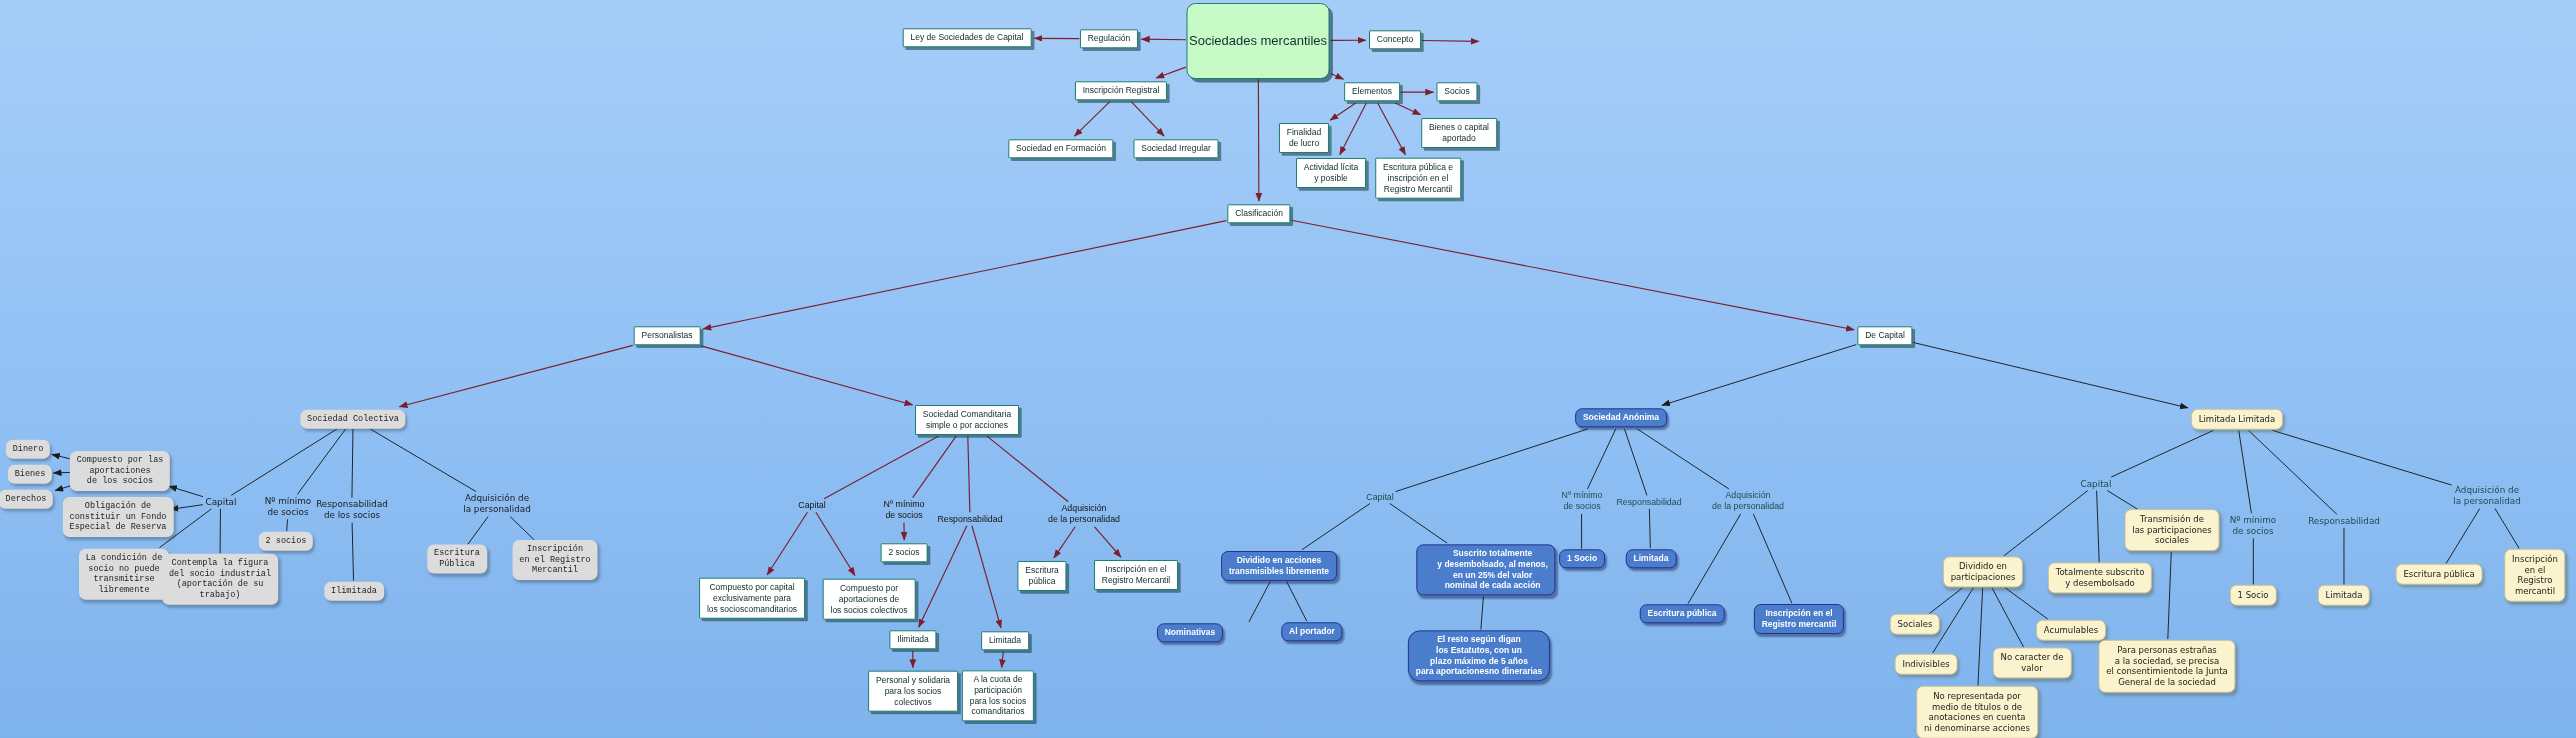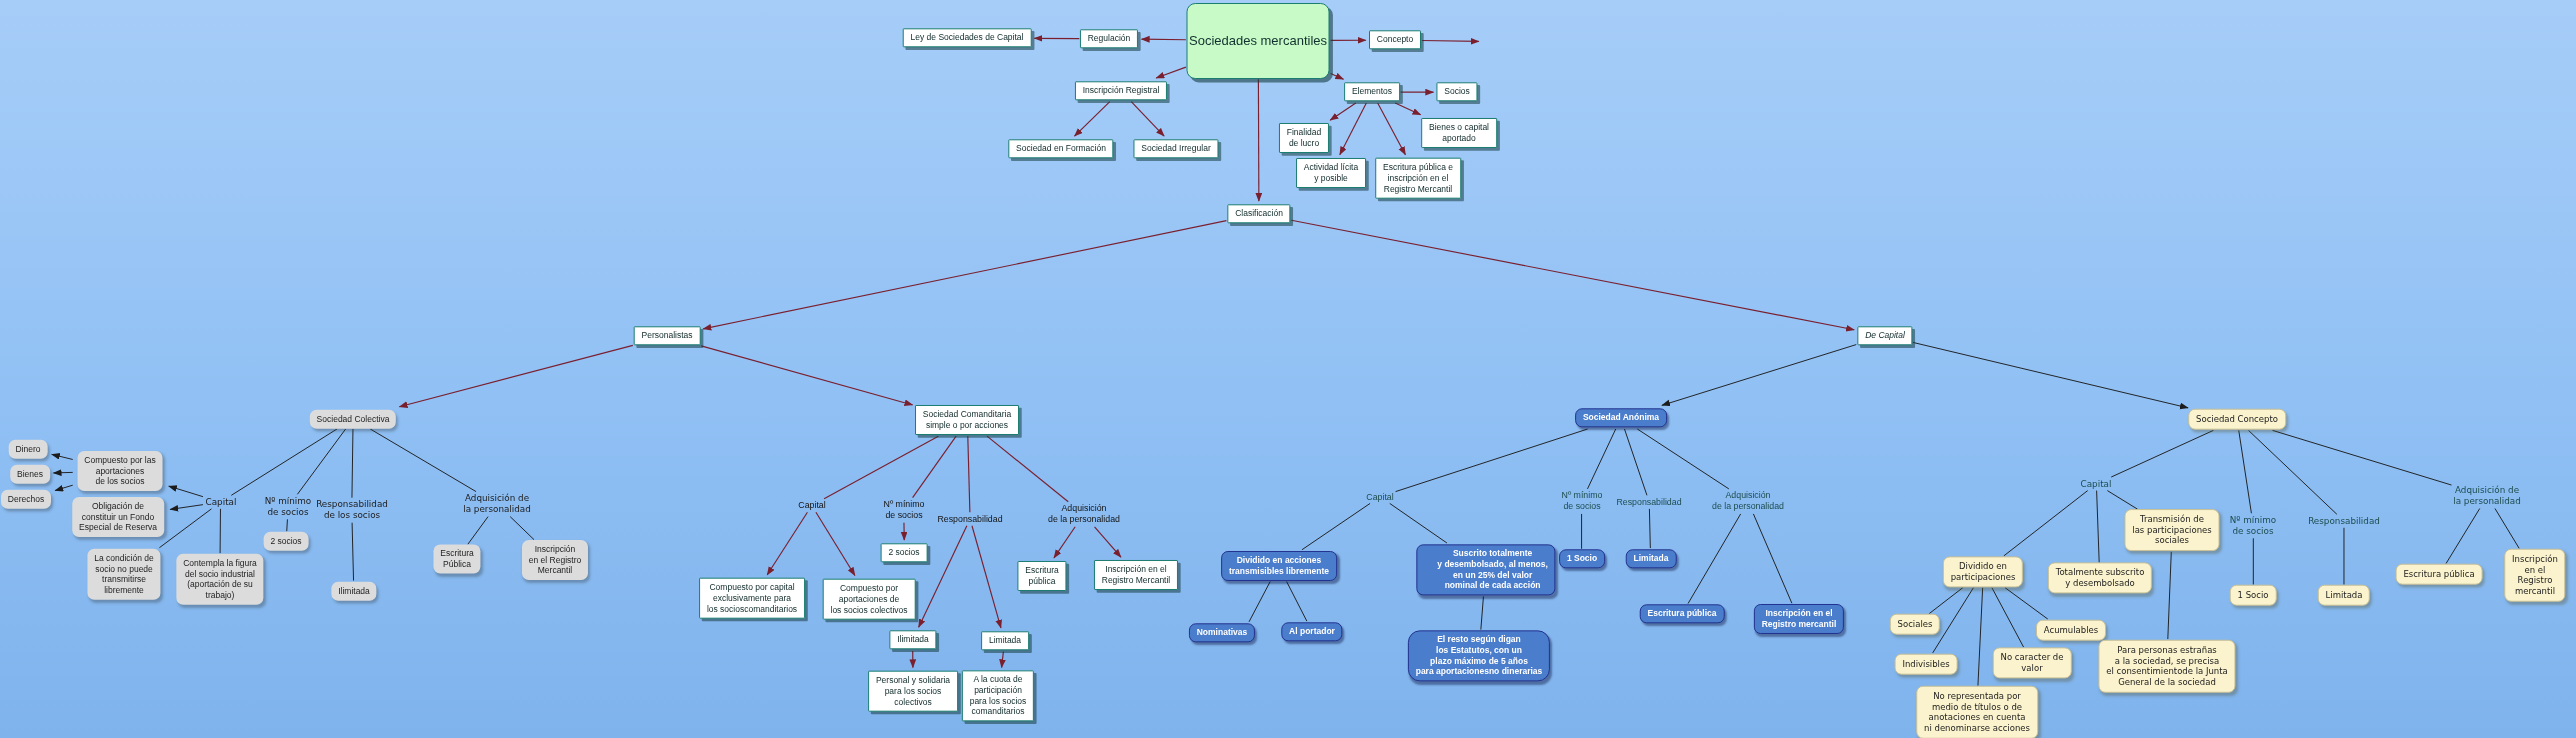--- a/index.html
+++ b/index.html
@@ -170,7 +170,7 @@
 aportado</div>
     <div class="node white" id="node-clasificacion" style="left: 1259px; top: 214px;">Clasificación</div>
     <div class="node white" id="node-personalistas" style="left: 667px; top: 336px;">Personalistas</div>
-    <div class="node white" id="node-de_capital" style="left: 1885px; top: 336px; font-style: italic;">De Capital</div>
+    <div class="node white" id="node-de_capital" style="left: 1885px; top: 336px;">De Capital</div>
     <div class="node gray" id="node-soc_colectiva" style="left: 353px; top: 419px;">Sociedad Colectiva</div>
     <div class="node labelC" id="node-capital1" style="left: 221px; top: 502px;">Capital</div>
     <div class="node labelC" id="node-nmin1" style="left: 288px; top: 507px;">Nº mínimo

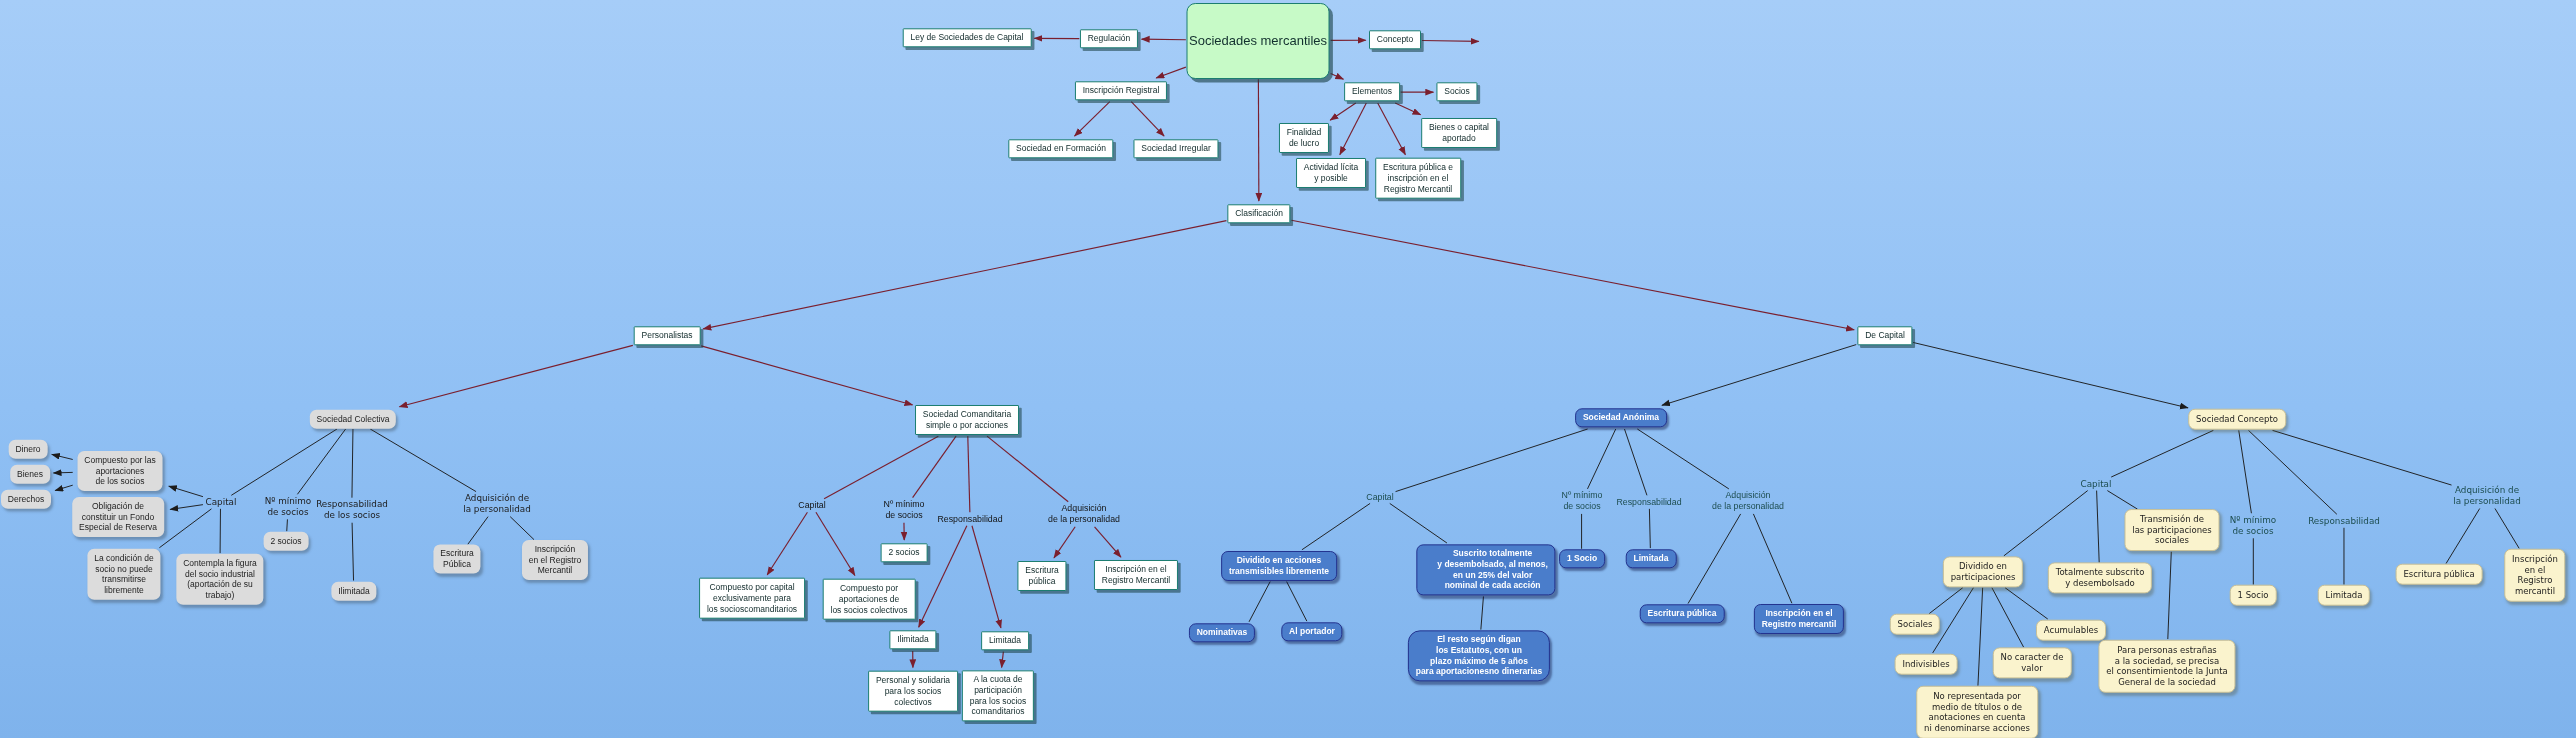--- a/index.html
+++ b/index.html
@@ -33,7 +33,7 @@
   .gray{
     background:#dcdcdc;border:none;border-radius:6.8px;
     padding:4px 6.8px;font-size:8.5px;color:#1d1d1d;
-    font-family:Liberation Sans, sans-serif;
+    font-family:Liberation Mono, monospace;
     box-shadow:2px 2.7px 2.7px rgba(50,60,70,0.35);
   }
   

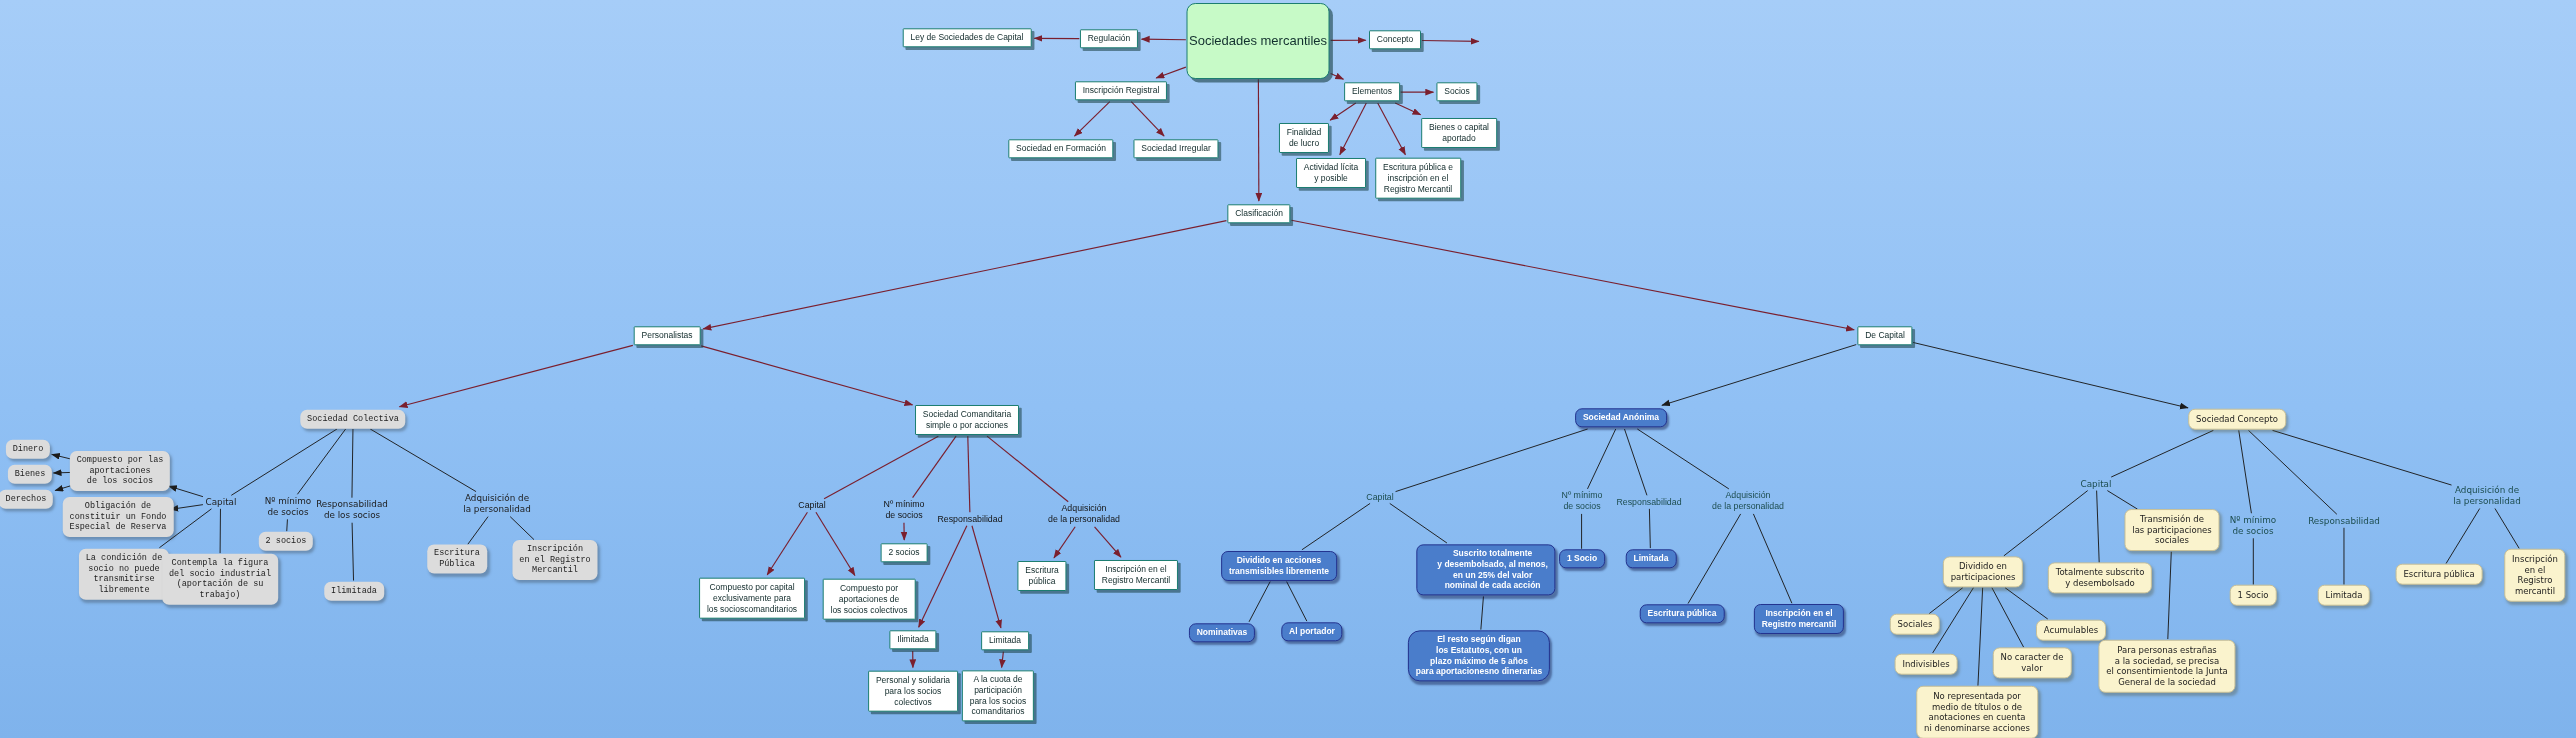--- a/index.html
+++ b/index.html
@@ -255,7 +255,7 @@
     <div class="node blue" id="node-escr_pub3" style="left: 1682px; top: 614px;">Escritura pública</div>
     <div class="node blue" id="node-insc_rm3" style="left: 1799px; top: 619px;">Inscripción en el
 Registro mercantil</div>
-    <div class="node cream" id="node-soc_limitada" style="left: 2237px; top: 419px;">Sociedad Concepto</div>
+    <div class="node cream" id="node-soc_limitada" style="left: 2237px; top: 419px;">Limitada Limitada</div>
     <div class="node labelL" id="node-capital4" style="left: 2096px; top: 484px;">Capital</div>
     <div class="node cream" id="node-transmision" style="left: 2172px; top: 530px;">Transmisión de
 las participaciones

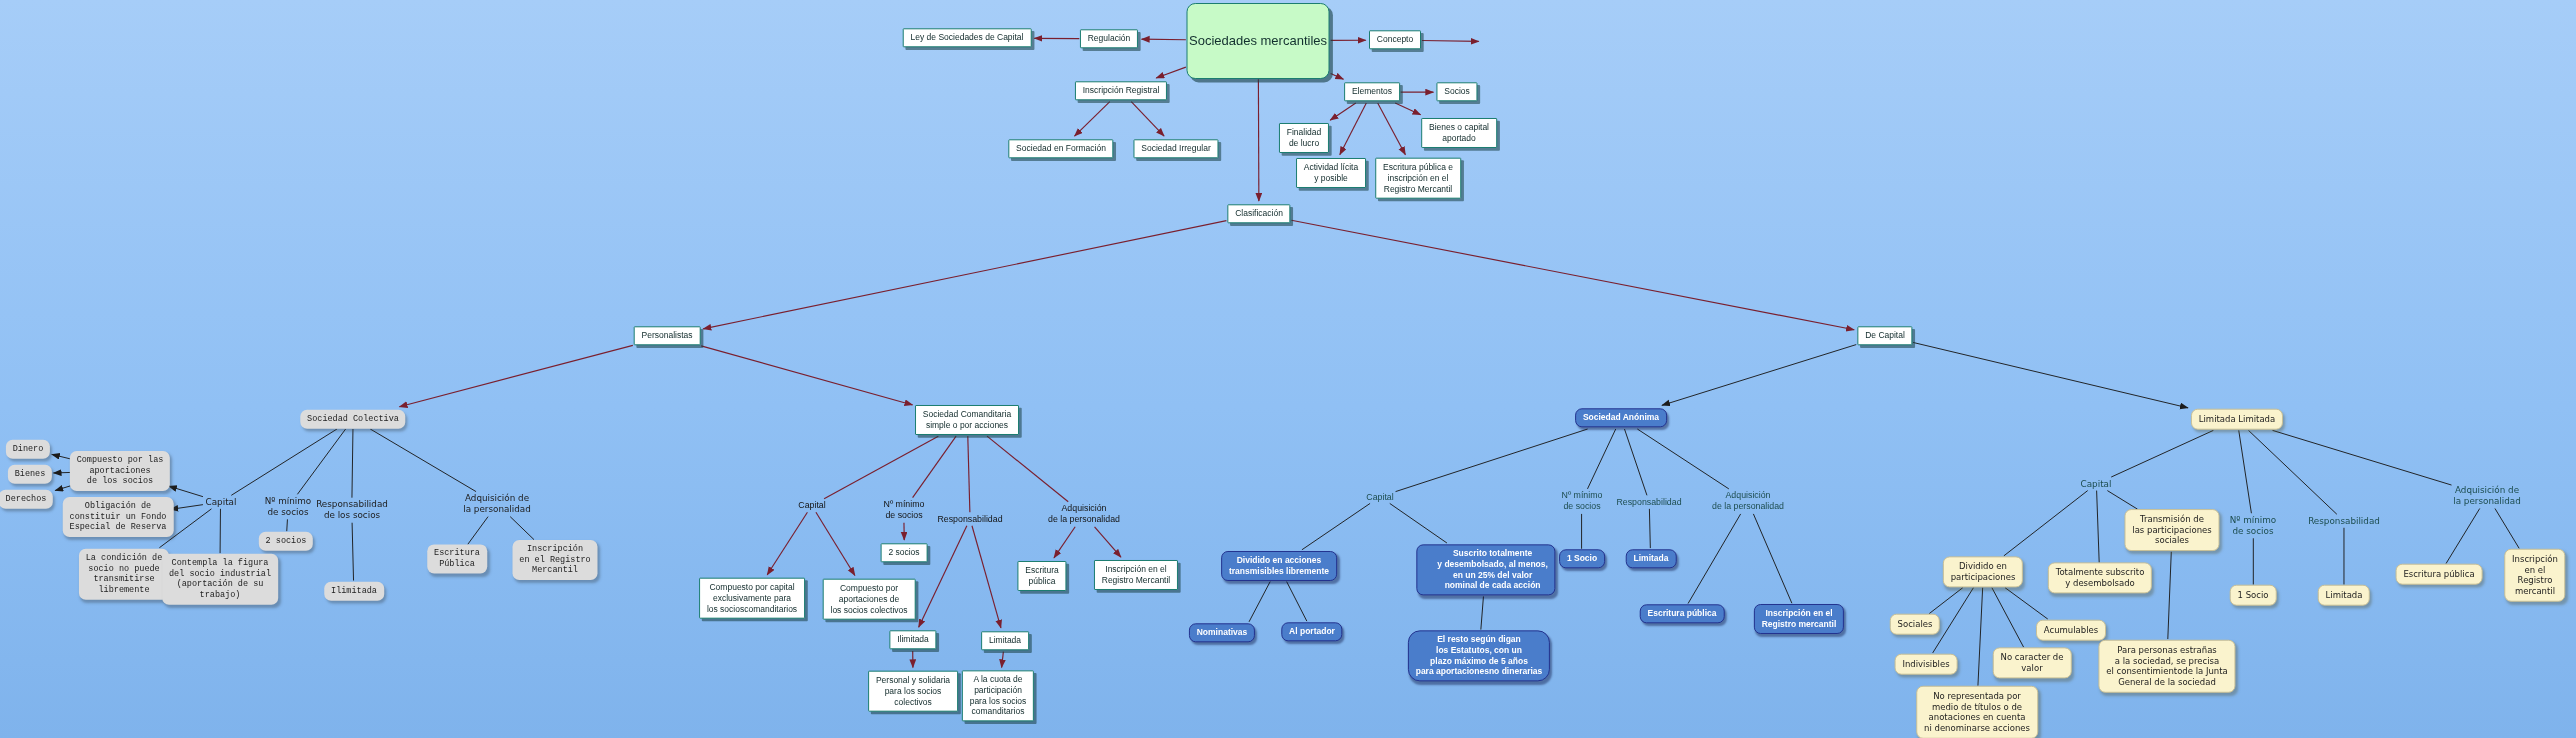--- a/index.html
+++ b/index.html
@@ -244,7 +244,7 @@
 y desembolsado, al menos,
 en un 25% del  valor
 nominal de cada acción</div>
-    <div class="node blue" id="node-nominativas" style="left: 1222px; top: 633px;">Nominativas</div>
+    <div class="node blue" id="node-nominativas" style="left: 1190px; top: 633px;">Nominativas</div>
     <div class="node blue" id="node-al_portador" style="left: 1312px; top: 632px;">Al portador</div>
     <div class="node blue" id="node-resto" style="left: 1479px; top: 656px; border-radius: 12px;">El resto según digan
 los Estatutos, con un

